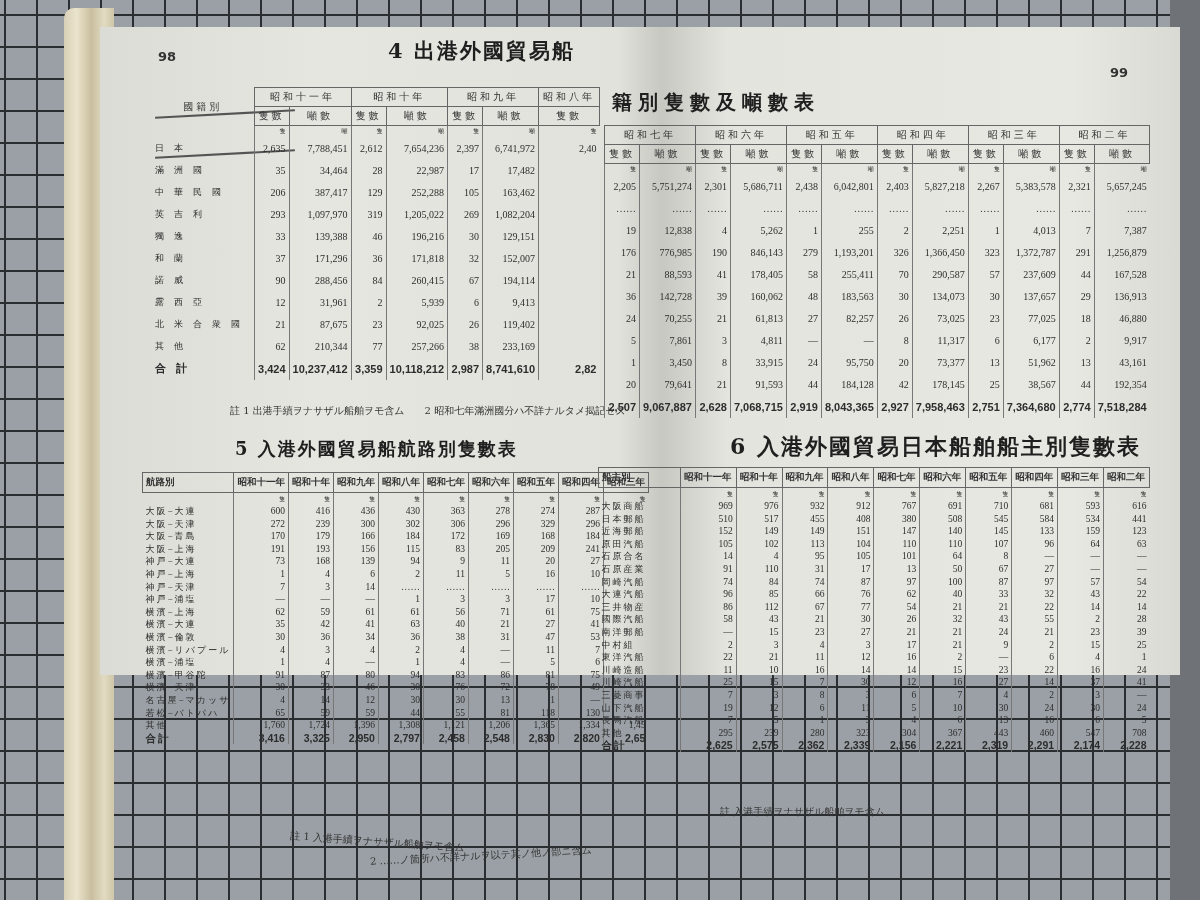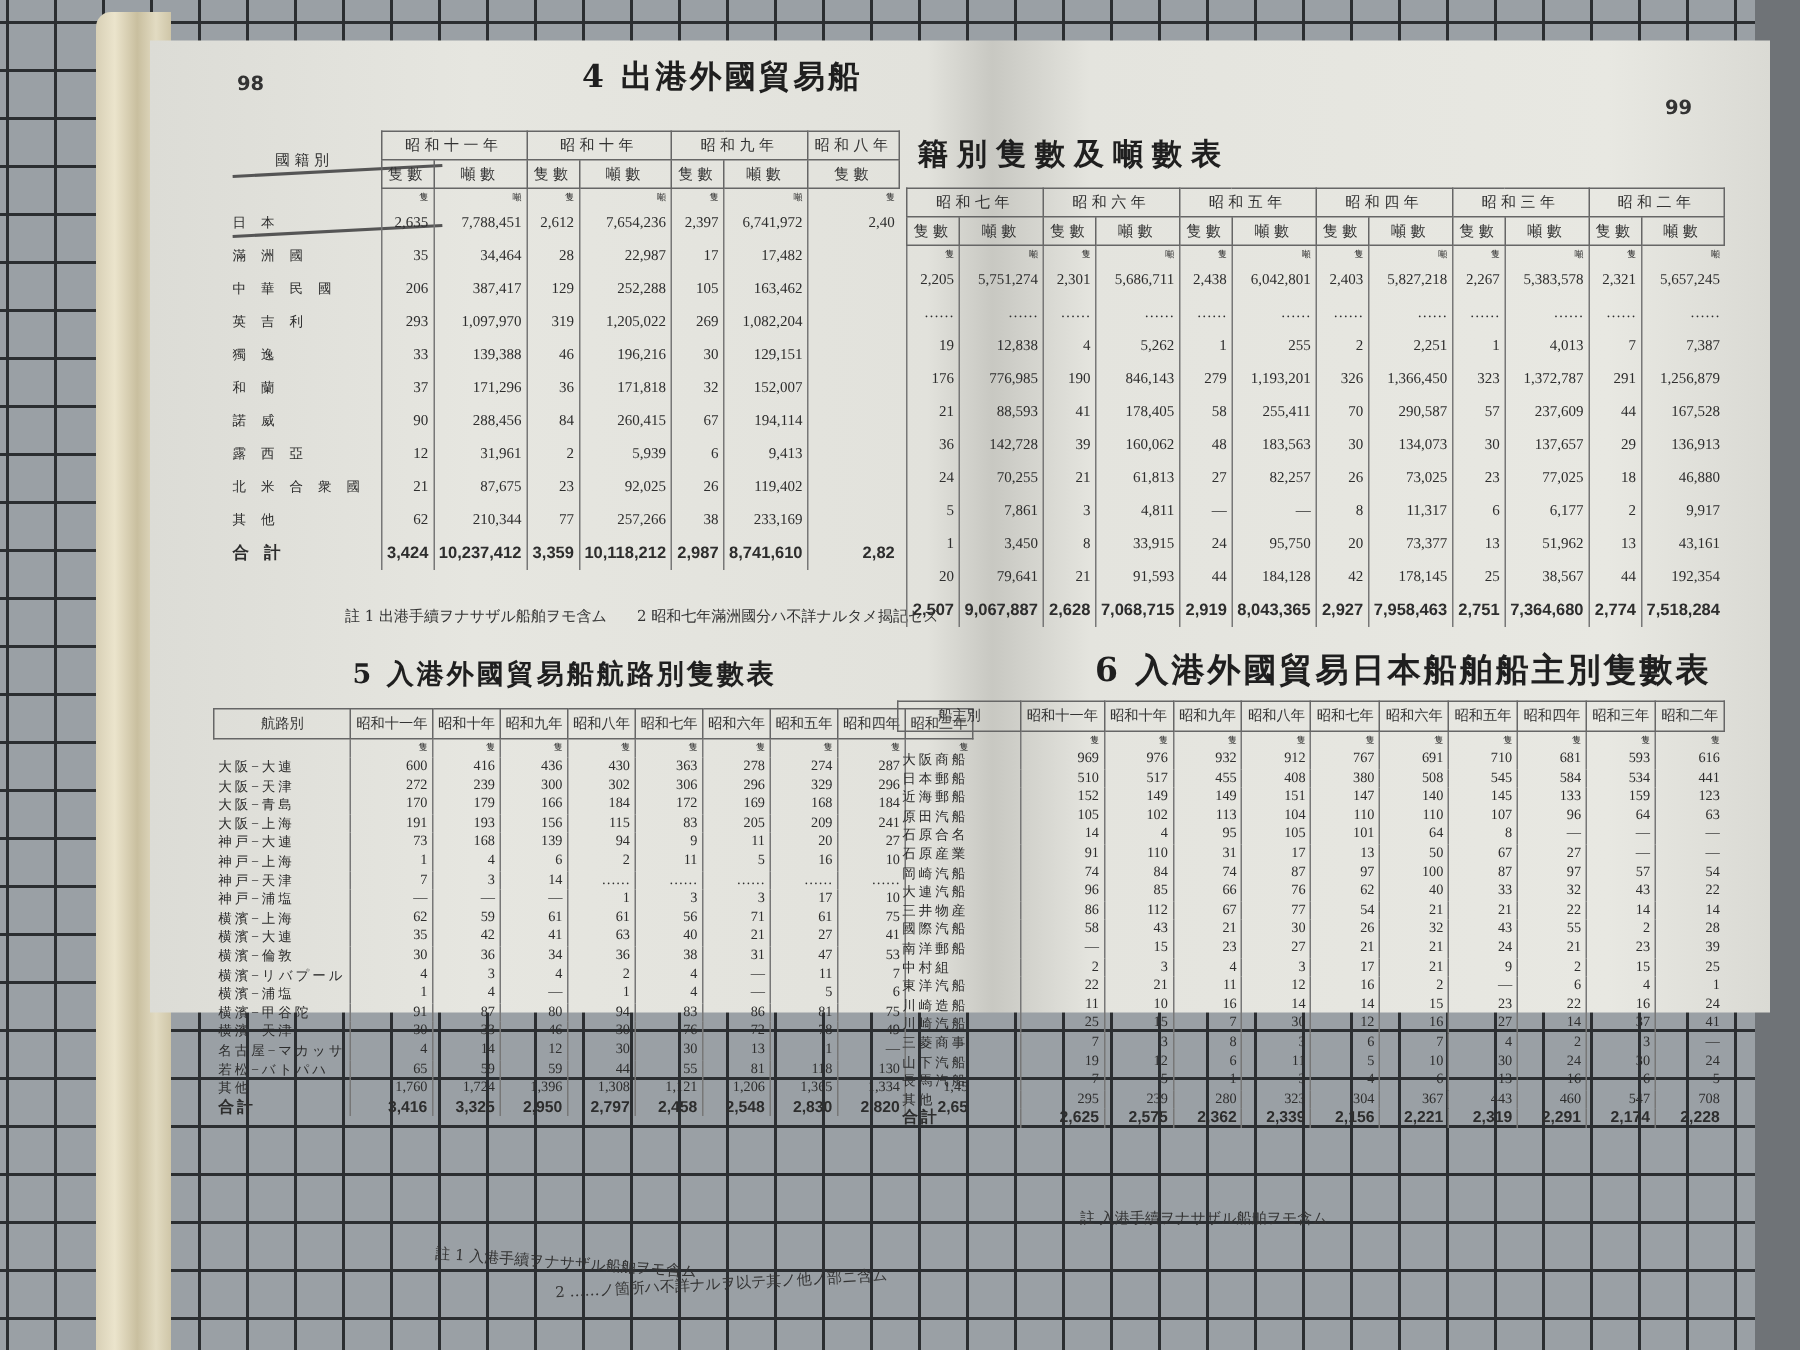--- a/index.html
+++ b/index.html
@@ -52,7 +52,7 @@
   .t4 .unit td { height: 12px; font-size: 6px; text-align: right; }
   .hline { position: absolute; height: 2px; background: #555; }
 
-  .t5 th, .t6 th { border: 1px solid #666; font-size: 9.5px; padding: 3px 3px; text-align: center; color: #333; }
+  .t5 th, .t6 th { border: 1px solid #666; font-size: 9.5px; padding: 3px 3px; text-align: left; color: #333; font-weight: bold; }
   .t5 td, .t6 td { border-left: 1px solid #777; font-size: 9.5px; text-align: right; padding: 0 3px; height: 12.6px; line-height: 12.6px; color: #2d2d2d; }
   .t5 td.label, .t6 td.label { text-align: left; border-left: none; font-size: 9px; letter-spacing: 2px; }
   .t5 tr.total td, .t6 tr.total td { font-family: "Liberation Sans", sans-serif; font-weight: bold; font-size: 10.5px; }

